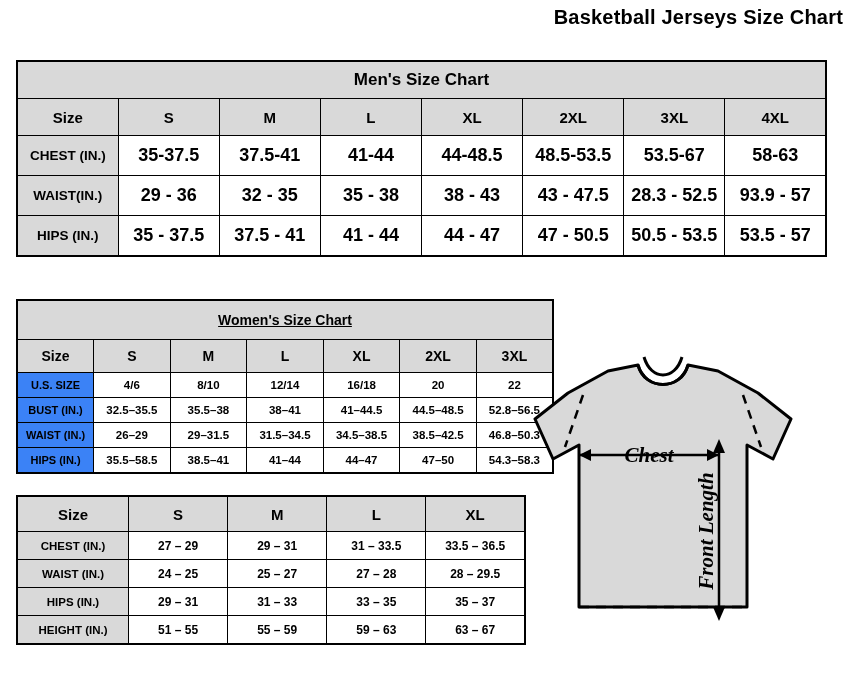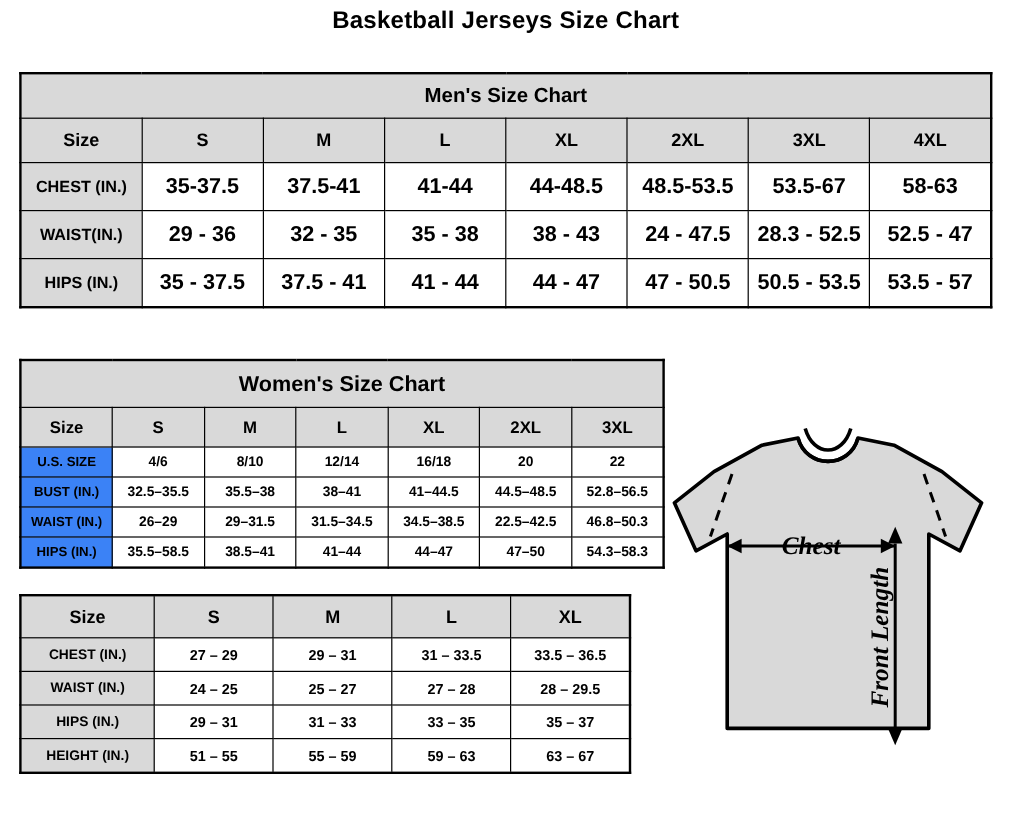--- a/index.html
+++ b/index.html
@@ -20,7 +20,7 @@
     top: 6px;
     left: 0;
     width: 843px;
-    text-align: center;
+    text-align: right;
     font-size: 20px;
     font-weight: bold;
     letter-spacing: 0.2px;

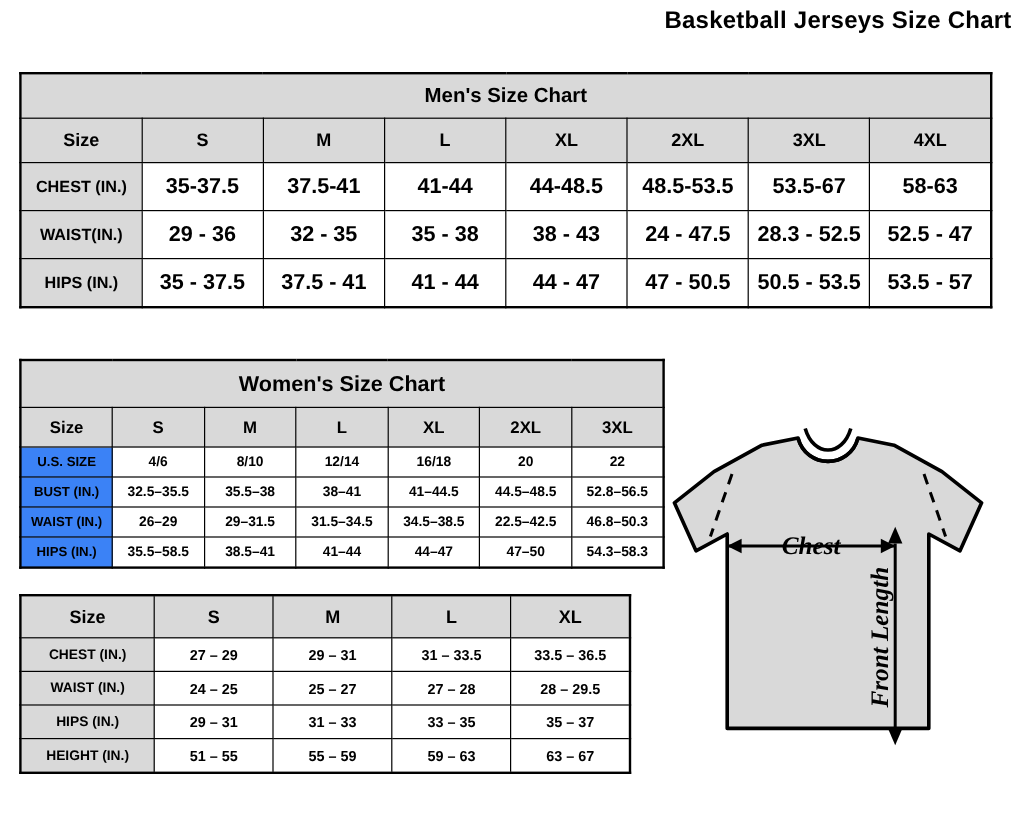--- a/index.html
+++ b/index.html
@@ -129,7 +129,7 @@
     <td>32 - 35</td>
     <td>35 - 38</td>
     <td>38 - 43</td>
-    <td>24 - 47.5</td>
+    <td>43 - 47.5</td>
     <td>28.3 - 52.5</td>
     <td>52.5 - 47</td>
   </tr>

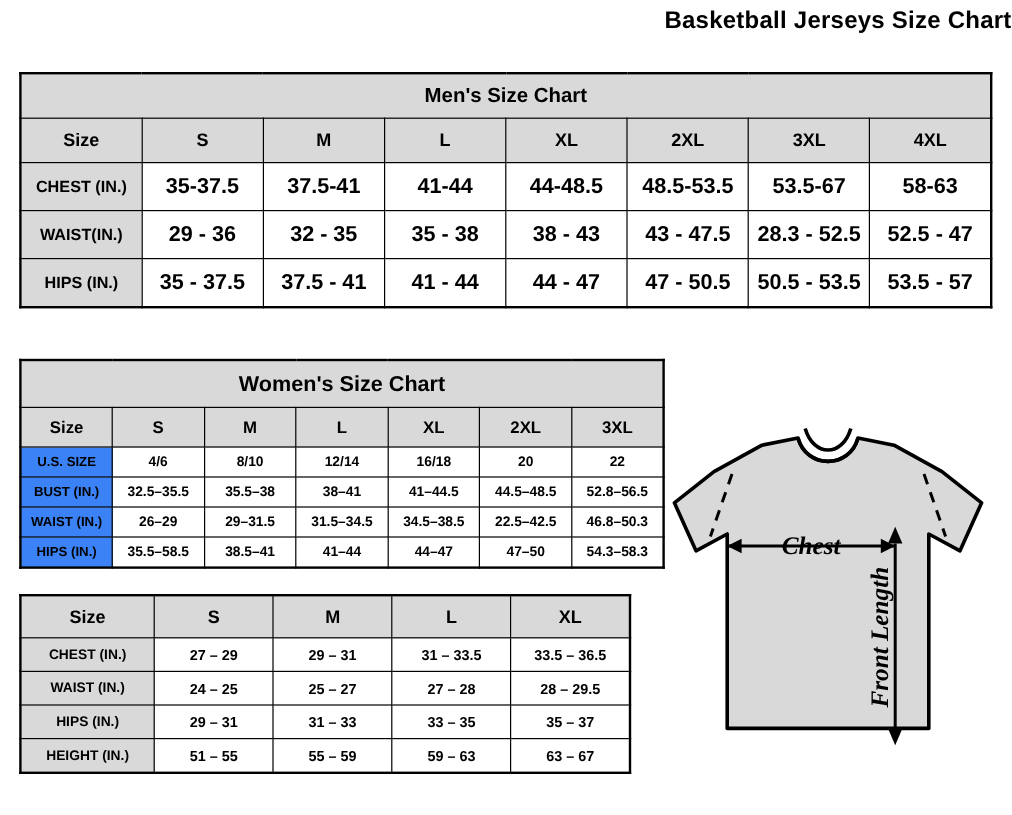--- a/index.html
+++ b/index.html
@@ -131,7 +131,7 @@
     <td>38 - 43</td>
     <td>43 - 47.5</td>
     <td>28.3 - 52.5</td>
-    <td>52.5 - 47</td>
+    <td>93.9 - 57</td>
   </tr>
   <tr class="row">
     <td class="lbl">HIPS (IN.)</td>

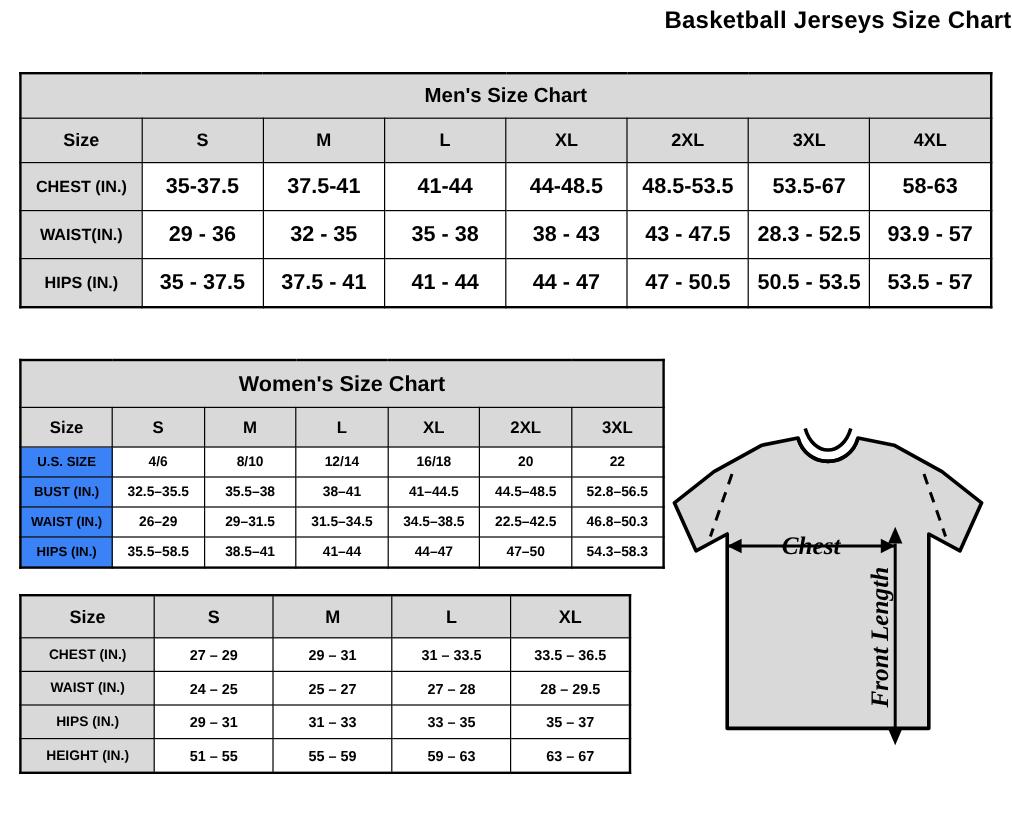--- a/index.html
+++ b/index.html
@@ -66,7 +66,7 @@
     top: 299px;
     width: 538px;
   }
-  #womens-chart .caption-cell { height: 38px; font-size: 18px; }
+  #womens-chart .caption-cell { height: 38px; font-size: 14px; text-decoration: underline; }
   #womens-chart .hdr td { height: 32px; font-size: 14px; background: #d9d9d9;}
   #womens-chart .row td { height: 24px; font-size: 11.5px; }
   #womens-chart .row td.lbl { background:#3b82f6; font-size: 11px; }

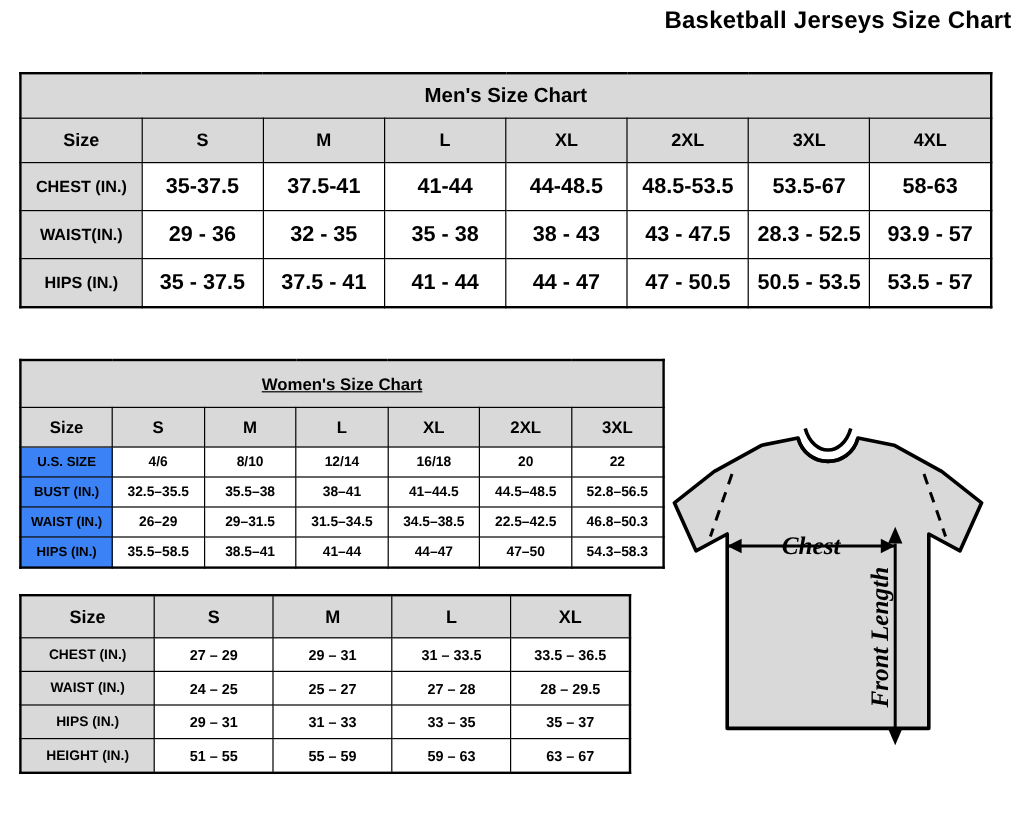--- a/index.html
+++ b/index.html
@@ -184,7 +184,7 @@
     <td>29–31.5</td>
     <td>31.5–34.5</td>
     <td>34.5–38.5</td>
-    <td>22.5–42.5</td>
+    <td>38.5–42.5</td>
     <td>46.8–50.3</td>
   </tr>
   <tr class="row">

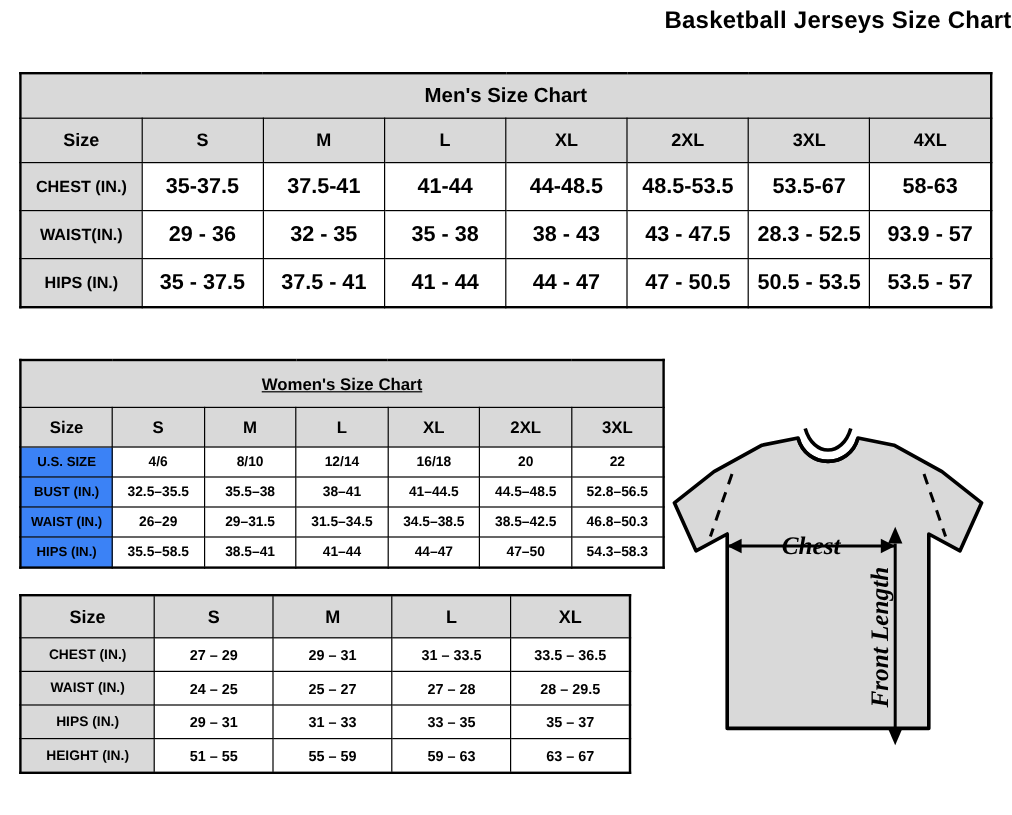--- a/index.html
+++ b/index.html
@@ -86,7 +86,7 @@
   
   #shirt-diagram {
     position: absolute;
-    left: 540px;
+    left: 513px;
     top: 335px;
     width: 300px;
     height: 330px;

